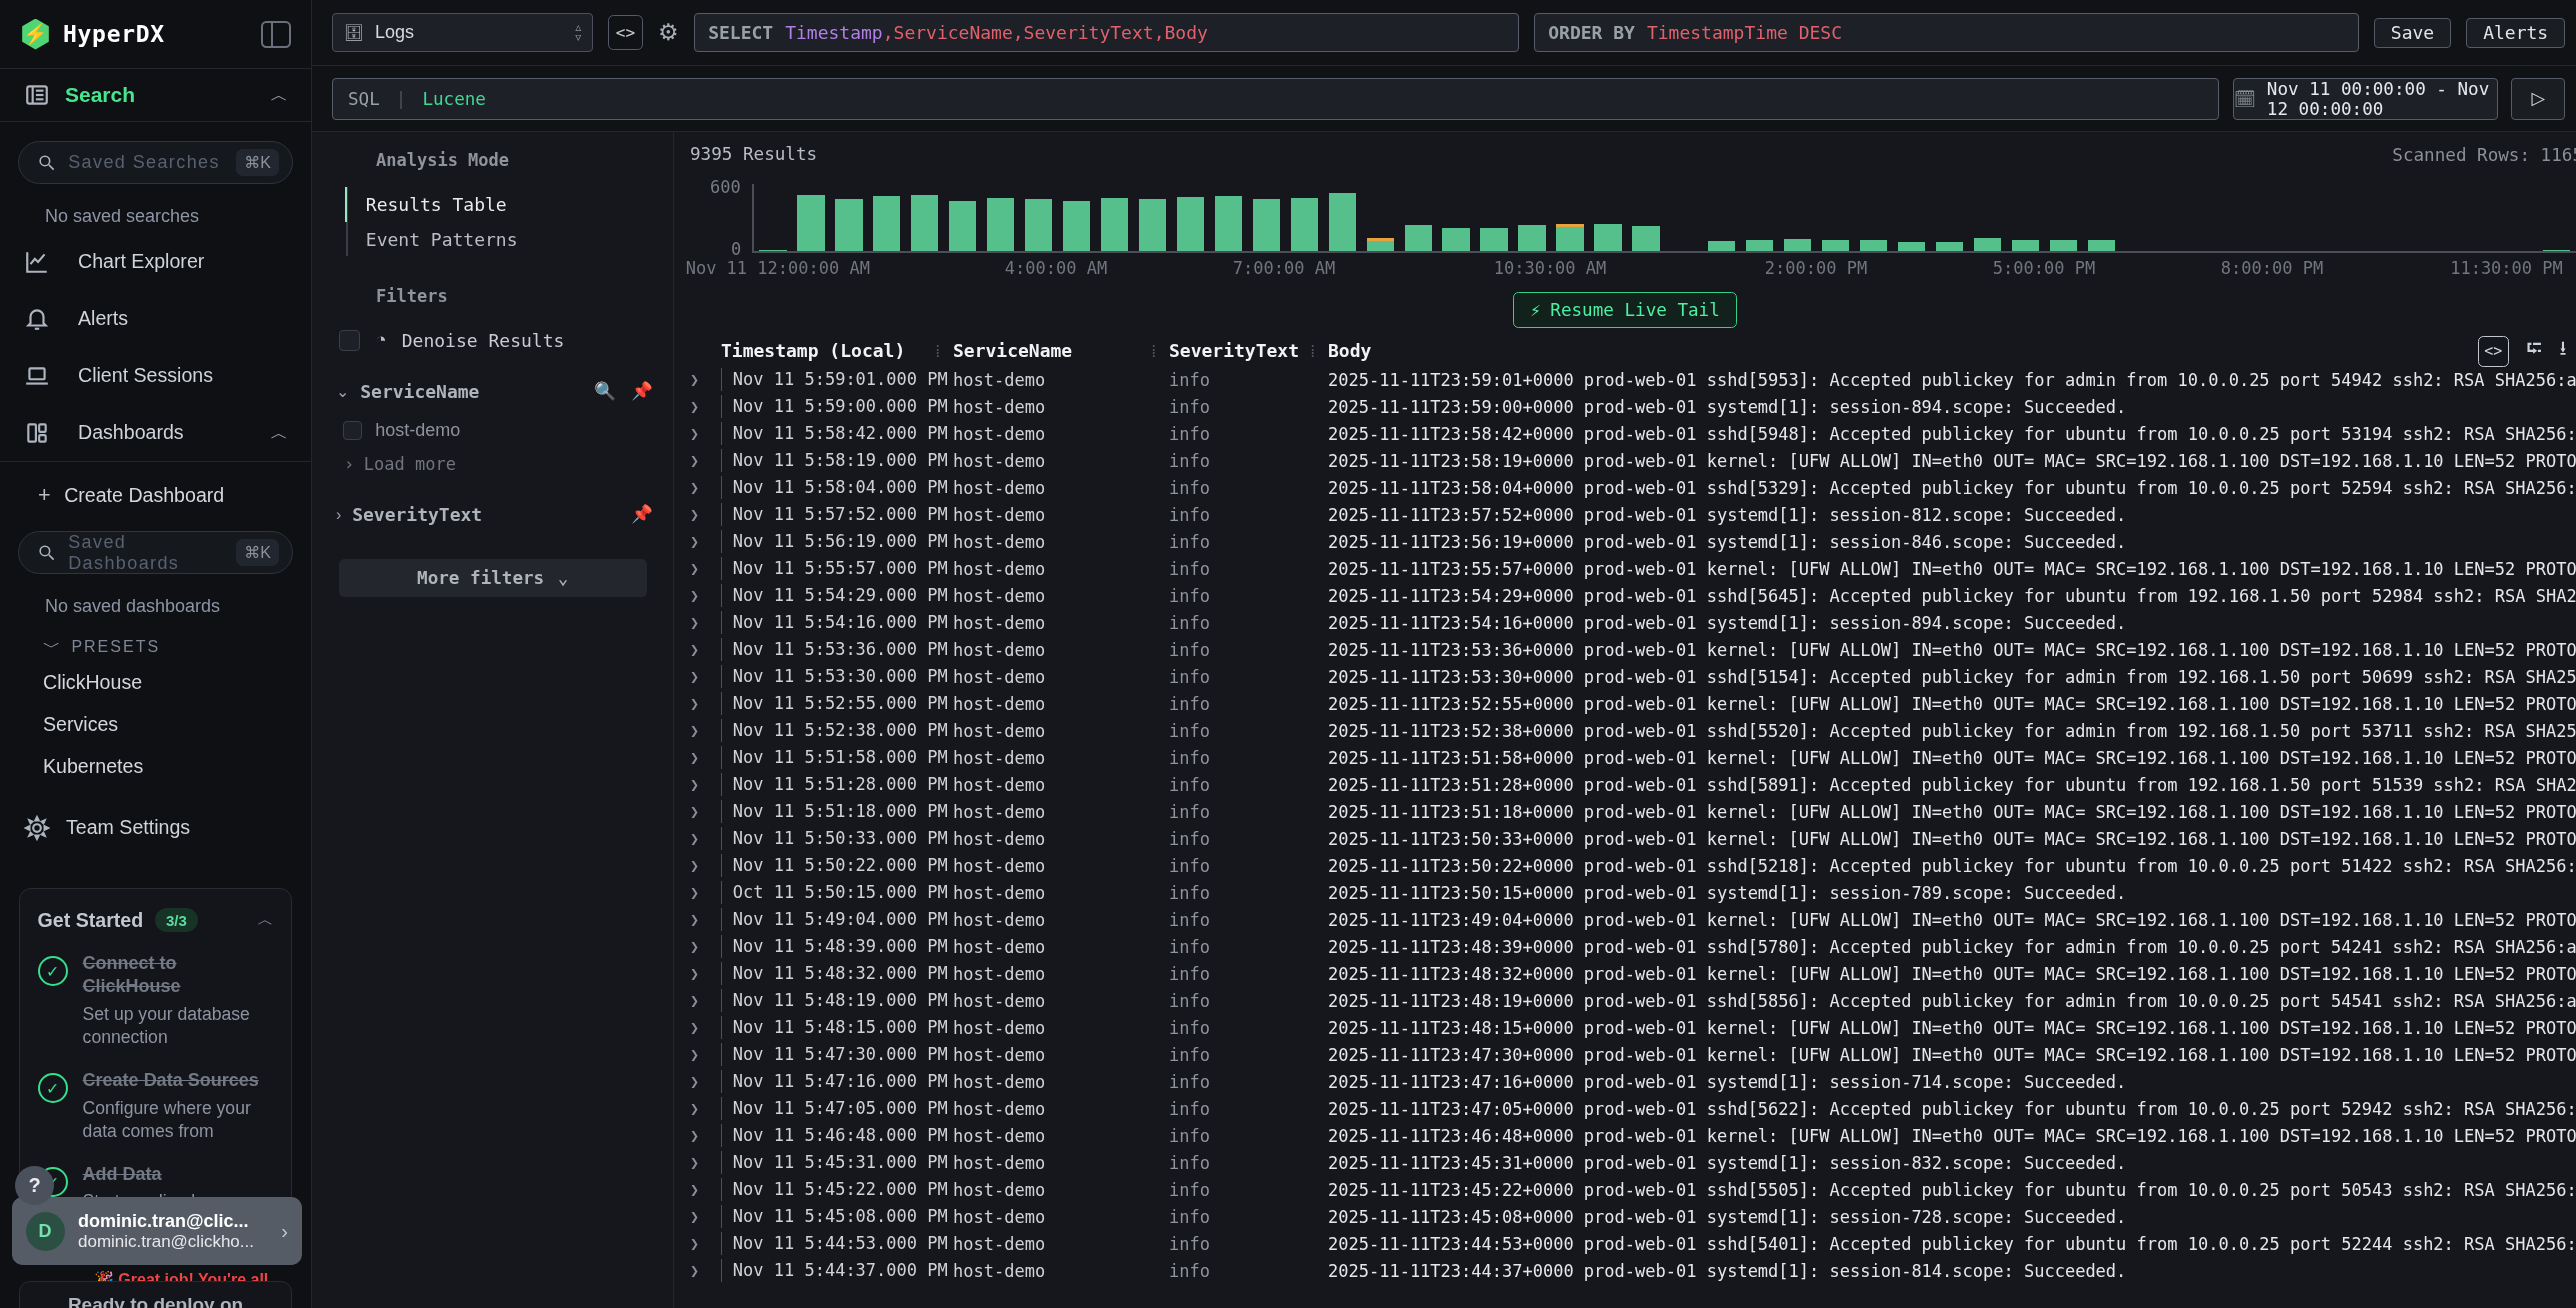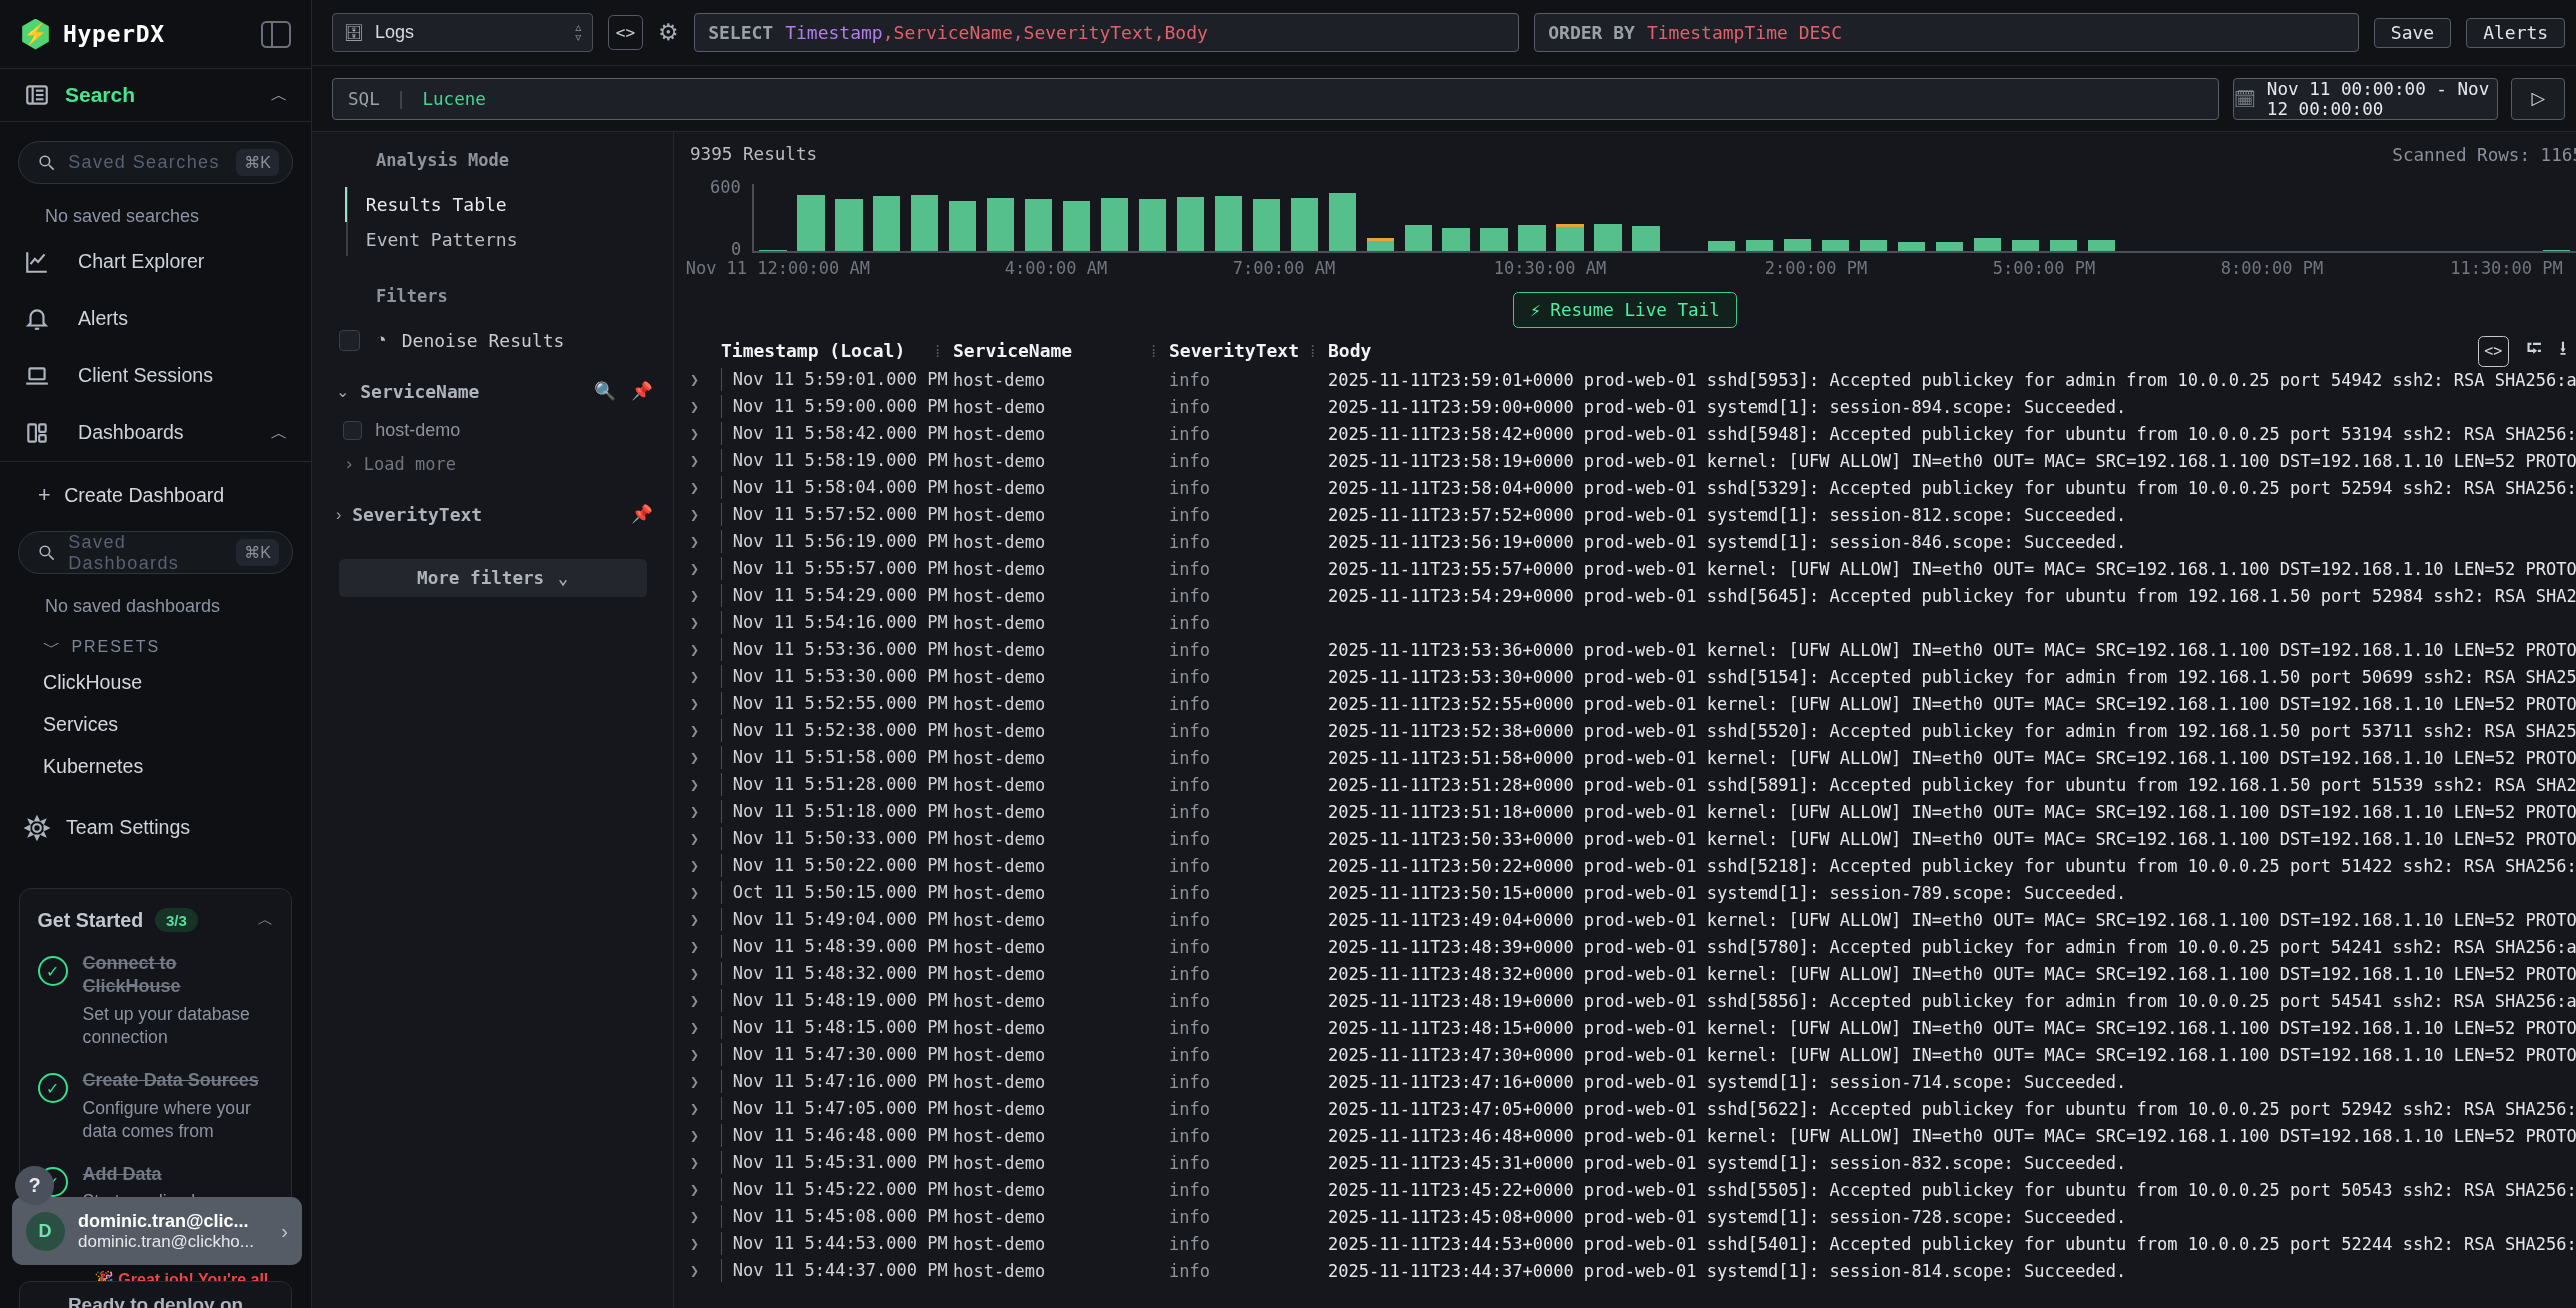--- a/index.html
+++ b/index.html
@@ -652,6 +652,7 @@
               <div class="ts">Nov 11 5:54:16.000 PM</div>
               <div class="svc">host-demo</div>
               <div class="sev">info</div>
+              <div class="body">2025-11-11T23:54:16+0000 prod-web-01 systemd[1]: session-894.scope: Succeeded.</div>
             </div>
             <div class="logrow">
               <div class="exp">❯</div>

